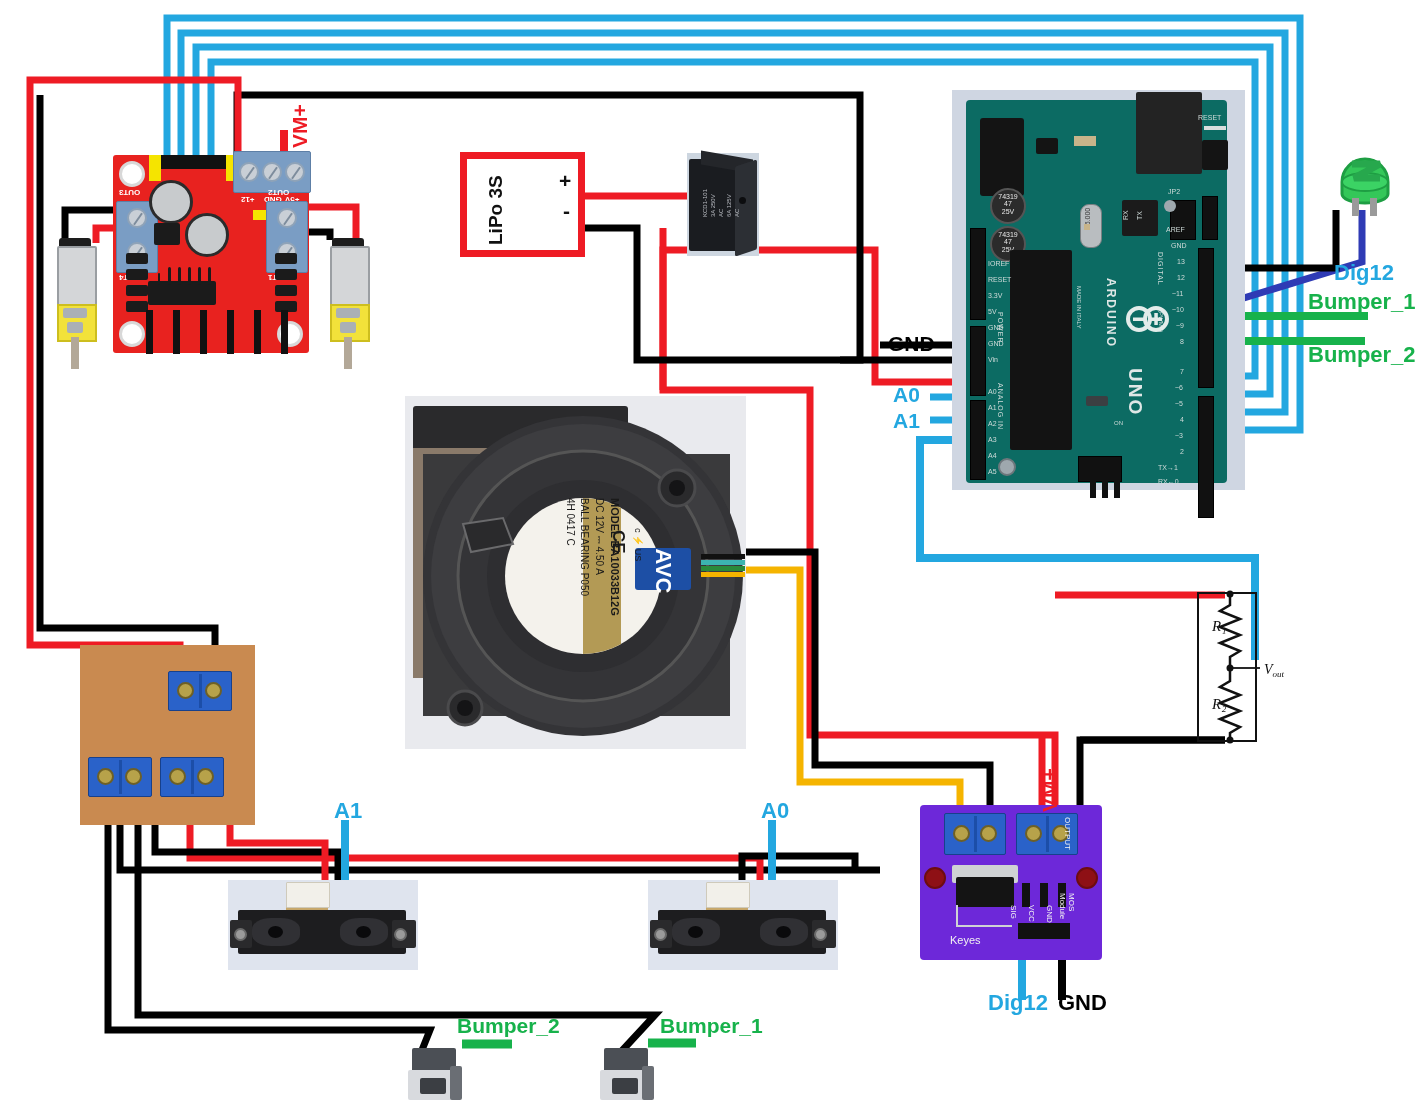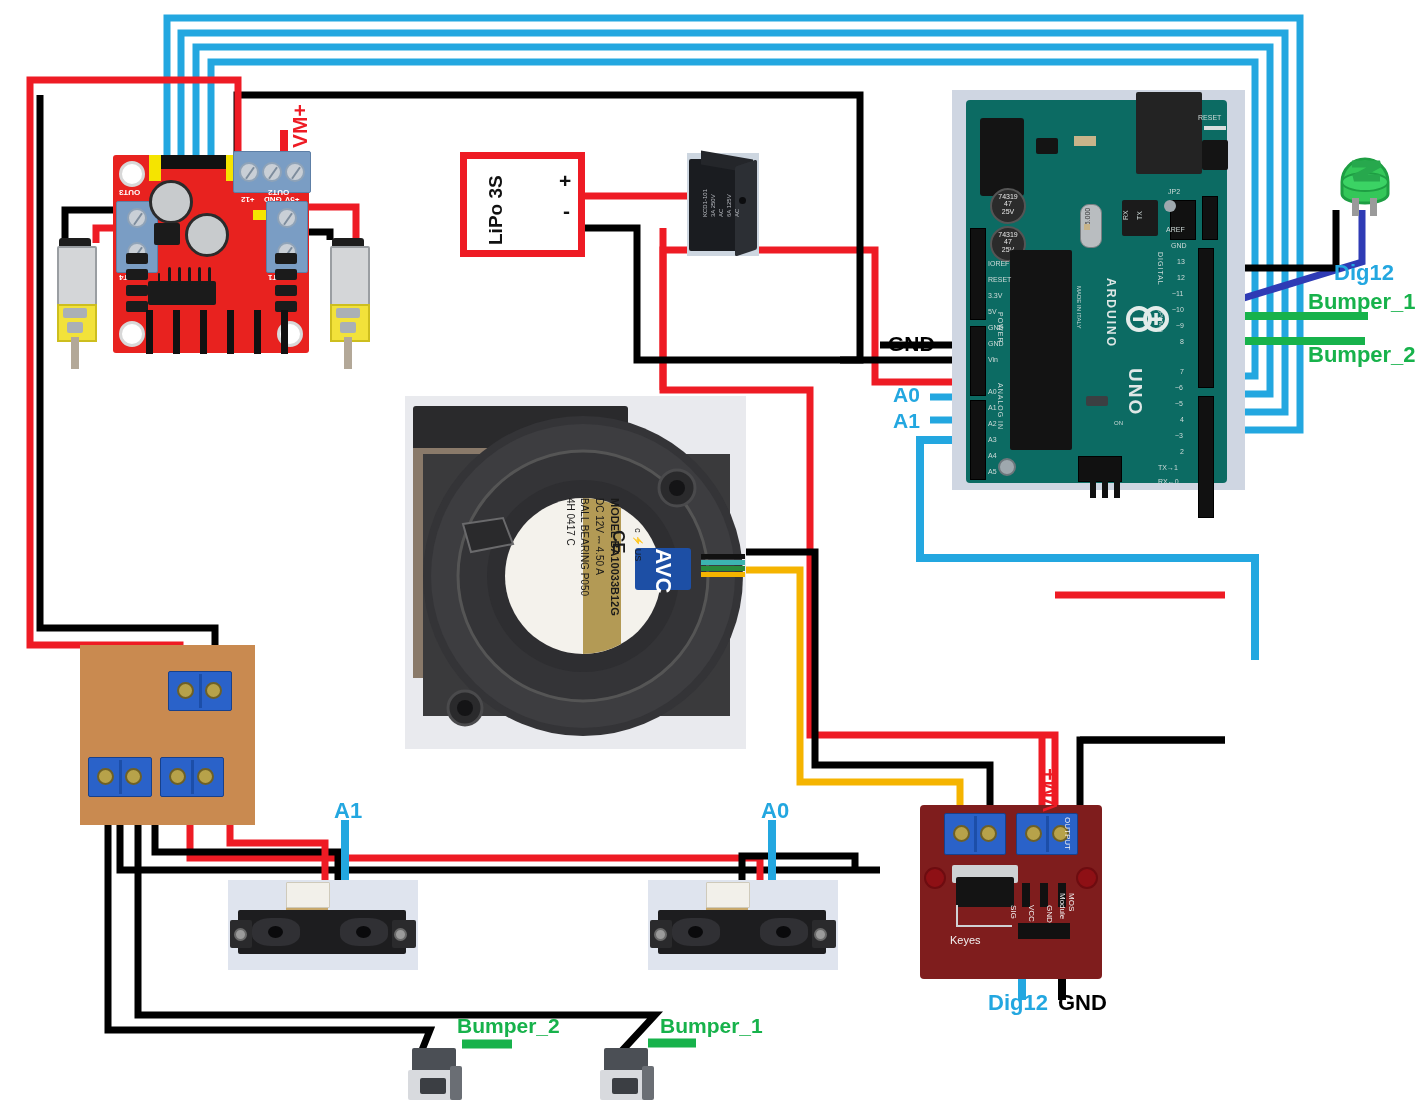--- a/index.html
+++ b/index.html
@@ -483,6 +483,22 @@
     <div class="silk" style="left:152px;top:12px;transform:rotate(90deg);transform-origin:left top;font-size:8px;">OUTPUT</div>
   </div>
 
+  <div class="part vdiv">
+    <svg width="120" height="165" viewBox="0 0 120 165">
+      <rect x="8" y="8" width="58" height="148" fill="none" stroke="#111" stroke-width="2"></rect>
+
+      <path d="M40,8 L40,20 L30,26 L50,34 L30,42 L50,50 L30,58 L50,66 L40,72 L40,82" fill="none" stroke="#111" stroke-width="2.5"></path>
+
+      <path d="M40,84 L40,96 L30,102 L50,110 L30,118 L50,126 L30,134 L50,142 L40,148 L40,156" fill="none" stroke="#111" stroke-width="2.5"></path>
+      <circle cx="40" cy="83" r="3.5" fill="#111"></circle>
+      <circle cx="40" cy="9" r="3.5" fill="#111"></circle>
+      <circle cx="40" cy="155" r="3.5" fill="#111"></circle>
+      <line x1="40" y1="83" x2="70" y2="83" stroke="#111" stroke-width="1.8"></line>
+      <text x="22" y="46" font-size="15" font-family="'Liberation Serif',serif" font-style="italic" fill="#111">R₁</text>
+      <text x="22" y="124" font-size="15" font-family="'Liberation Serif',serif" font-style="italic" fill="#111">R₂</text>
+      <text x="74" y="89" font-size="14" font-family="'Liberation Serif',serif" font-style="italic" fill="#111">V<tspan font-size="9" dy="3">out</tspan></text>
+    </svg>
+  </div>
 
   <div class="part bump" style="left:408px;top:1048px;width:56px;height:58px;">
     <div class="top" style="left:4px;top:0px;width:44px;height:26px;"></div>

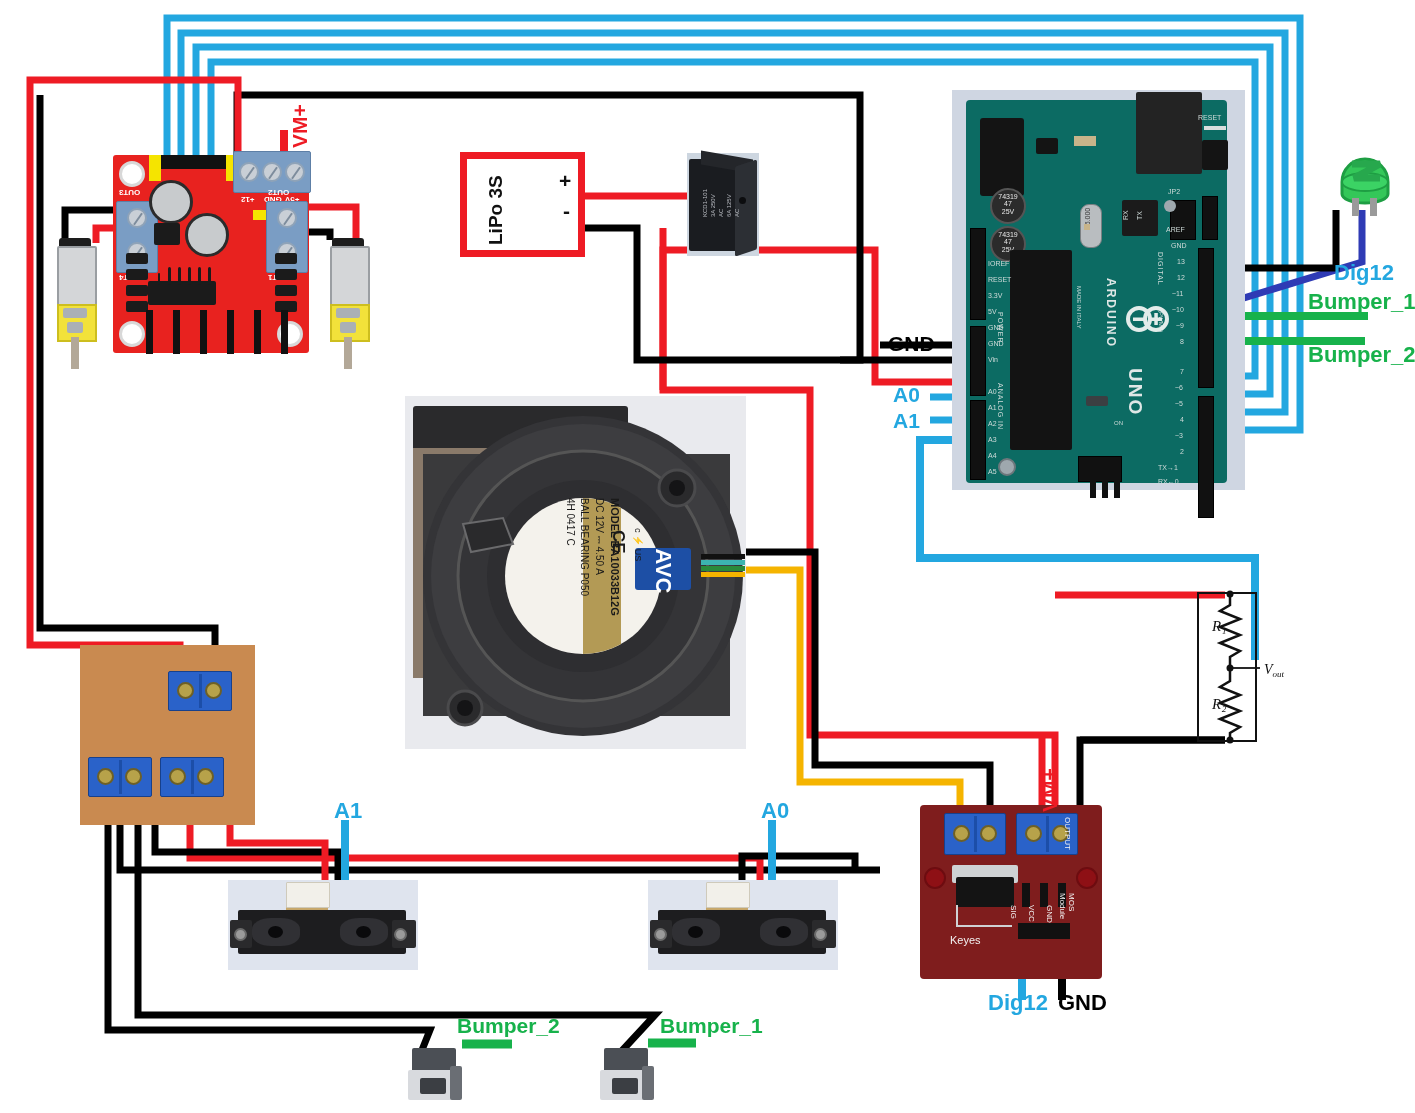--- a/index.html
+++ b/index.html
@@ -66,7 +66,7 @@
   .ir .conn{position:absolute;background:#f2f0ea;border:1px solid #cfcabb;border-radius:1px;}
   .ir .connbase{position:absolute;background:#c8a86b;}
   
-  .mos{left:920px;top:805px;width:182px;height:174px;background:#7f1d1d;border-radius:4px;}
+  .mos{left:920px;top:805px;width:182px;height:155px;background:#6d28d9;border-radius:4px;}
   .mos .hole{position:absolute;width:22px;height:22px;border-radius:50%;background:#8e1015;border:2px solid #6d0c10;box-sizing:border-box;}
   .mos .heats{position:absolute;background:#cfd2d4;border-radius:2px;}
   .mos .fet{position:absolute;background:#141414;border-radius:2px;}

